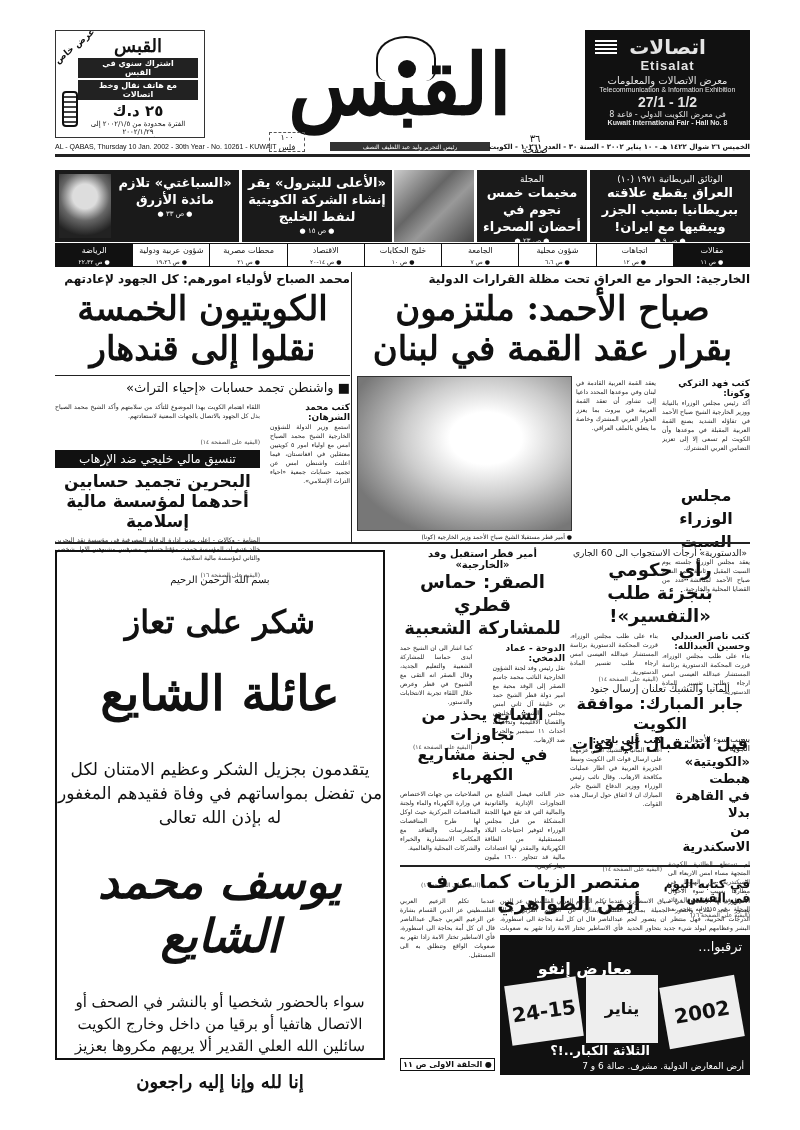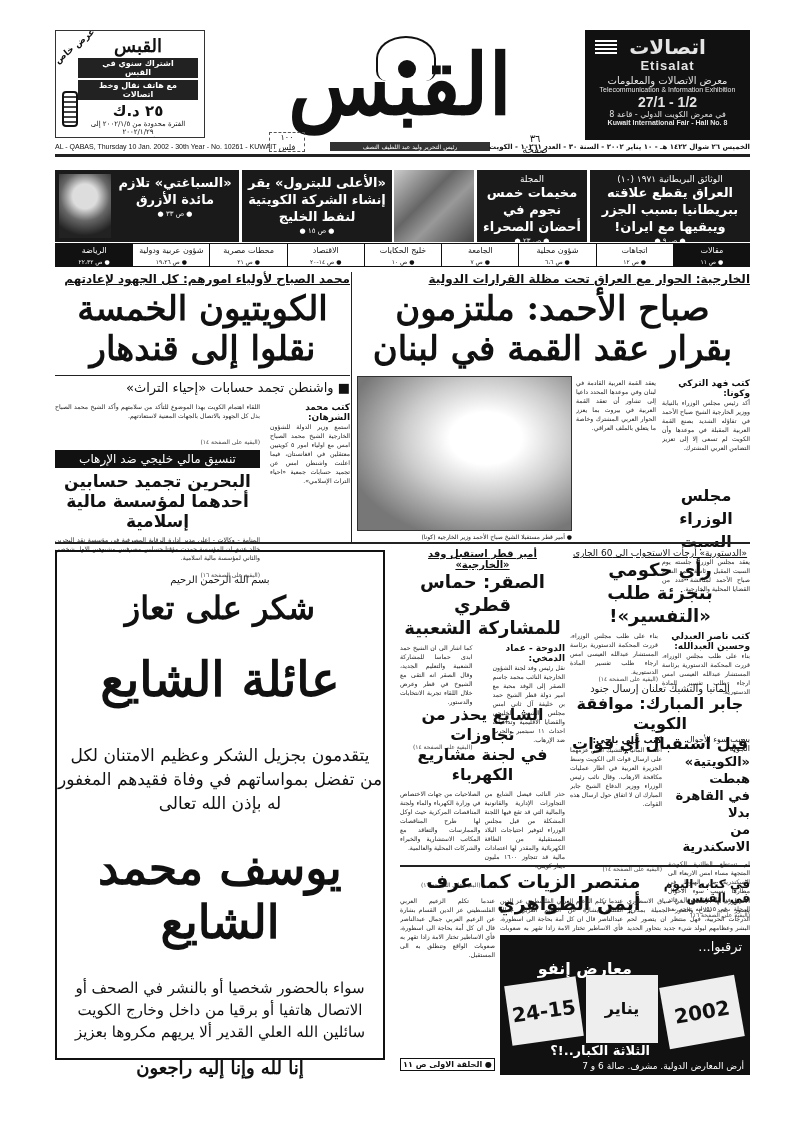--- a/index.html
+++ b/index.html
@@ -55,7 +55,7 @@
   .sec.dark { background: #111; color: #fff; }
 
   
-  .kicker-line { font-size: 12px; font-weight: bold; text-decoration: underline; }
+  .kicker-line { font-size: 12px; font-weight: bold; }
   .head-big { font-family: "DejaVu Serif", serif; font-weight: bold; font-size: 34px; line-height: 40px; text-align: center; }
   .head-med { font-weight: bold; font-size: 19px; line-height: 23px; text-align: center; }
   .byline { font-size: 9px; font-weight: bold; }

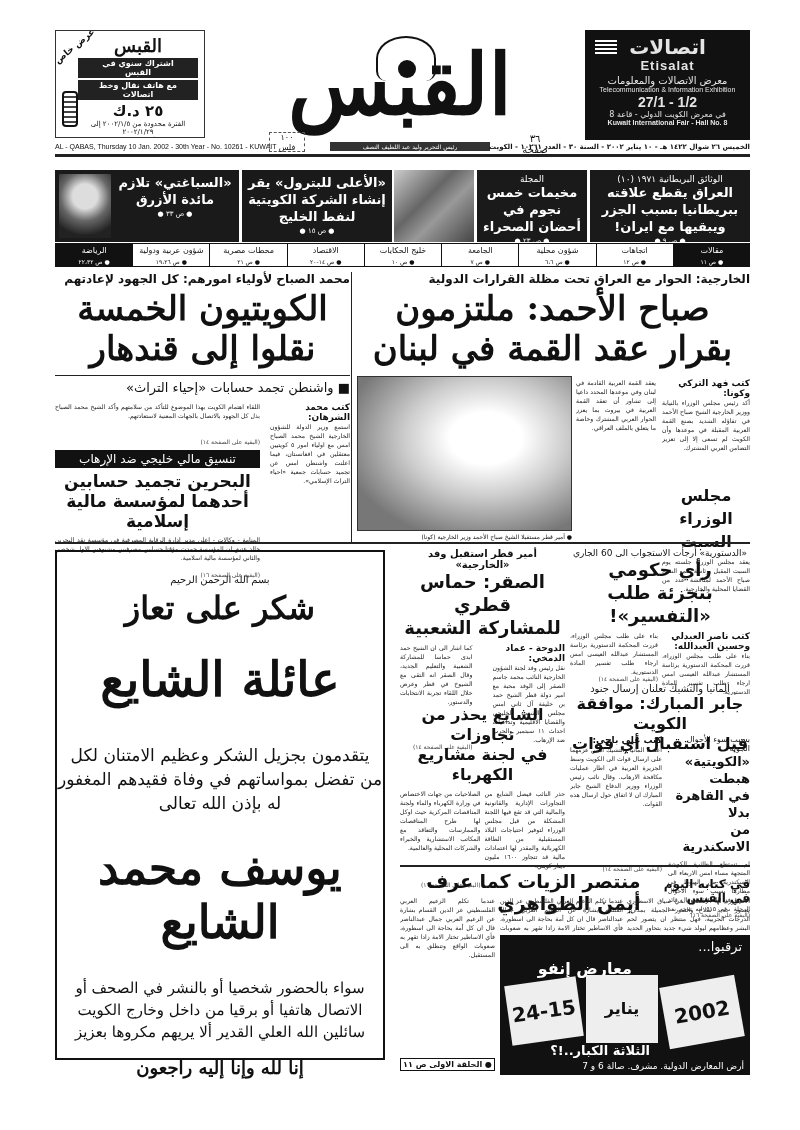--- a/index.html
+++ b/index.html
@@ -68,7 +68,7 @@
   
   .obit { left: 0; top: 520px; width: 330px; height: 510px; border: 2px solid #111; text-align: center; padding-top: 22px; }
   .obit .bism { font-size: 10px; font-family: Liberation Sans, sans-serif; }
-  .obit .thanks { font-size: 32px; font-family: "DejaVu Serif", serif; font-weight: bold; margin-top: 4px; }
+  .obit .thanks { font-size: 32px; font-family: "DejaVu Serif", serif; font-weight: bold; margin-top: 18px; }
   .obit .family { font-size: 48px; font-family: "DejaVu Serif", serif; font-weight: bold; margin-top: 24px; }
   .obit .txt { font-size: 17px; font-family: "DejaVu Serif", serif; line-height: 24px; margin-top: 36px; }
   .obit .name { font-size: 46px; font-family: "DejaVu Serif", serif; font-weight: bold; margin-top: 26px; }

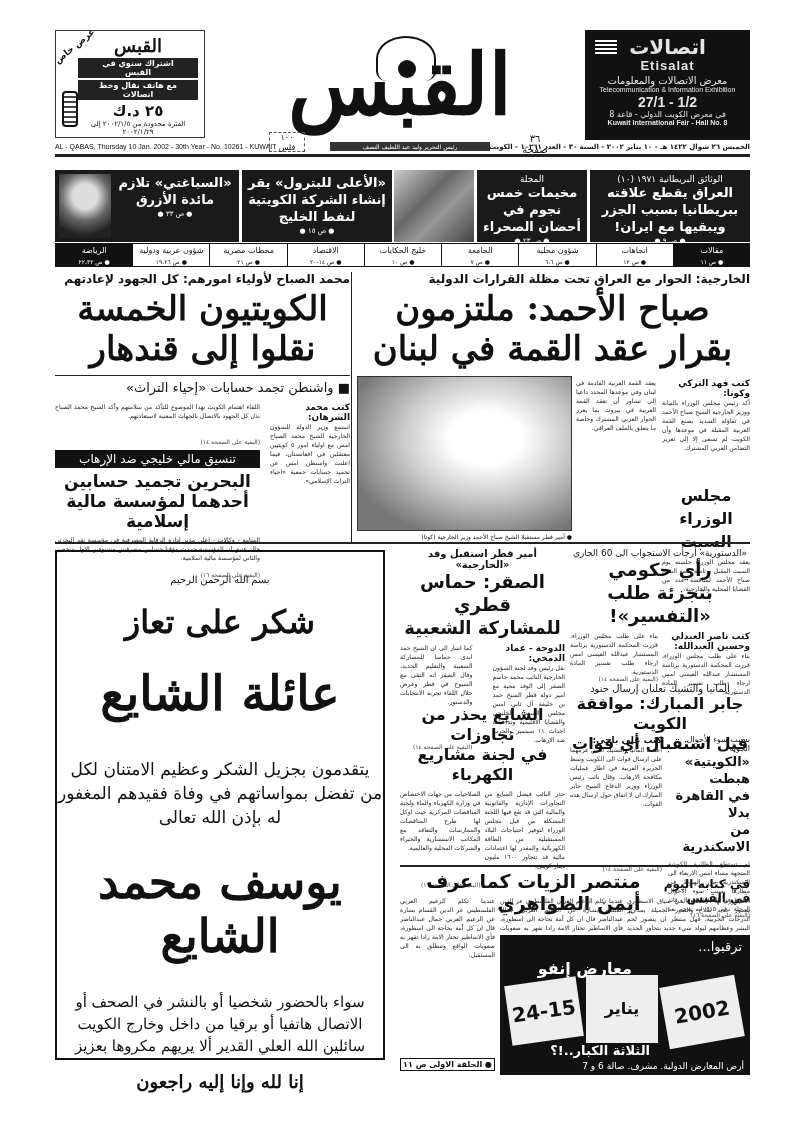--- a/index.html
+++ b/index.html
@@ -71,7 +71,7 @@
   .obit .thanks { font-size: 32px; font-family: "DejaVu Serif", serif; font-weight: bold; margin-top: 18px; }
   .obit .family { font-size: 48px; font-family: "DejaVu Serif", serif; font-weight: bold; margin-top: 24px; }
   .obit .txt { font-size: 17px; font-family: "DejaVu Serif", serif; line-height: 24px; margin-top: 36px; }
-  .obit .name { font-size: 46px; font-family: "DejaVu Serif", serif; font-weight: bold; margin-top: 26px; }
+  .obit .name { font-size: 46px; font-family: "DejaVu Serif", serif; font-weight: bold; margin-top: 26px; font-style: italic; }
   .obit .txt2 { font-size: 15px; font-family: "DejaVu Serif", serif; line-height: 22px; margin-top: 28px; }
   .obit .verse { font-size: 18px; font-family: "DejaVu Serif", serif; font-weight: bold; margin-top: 14px; }
 

